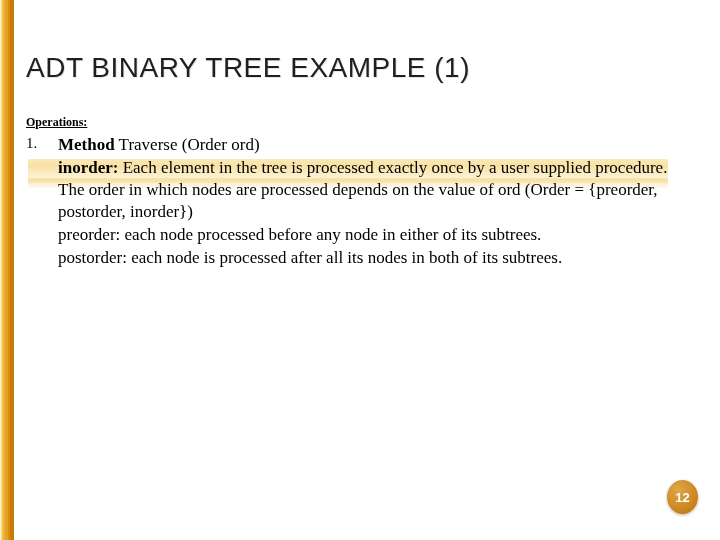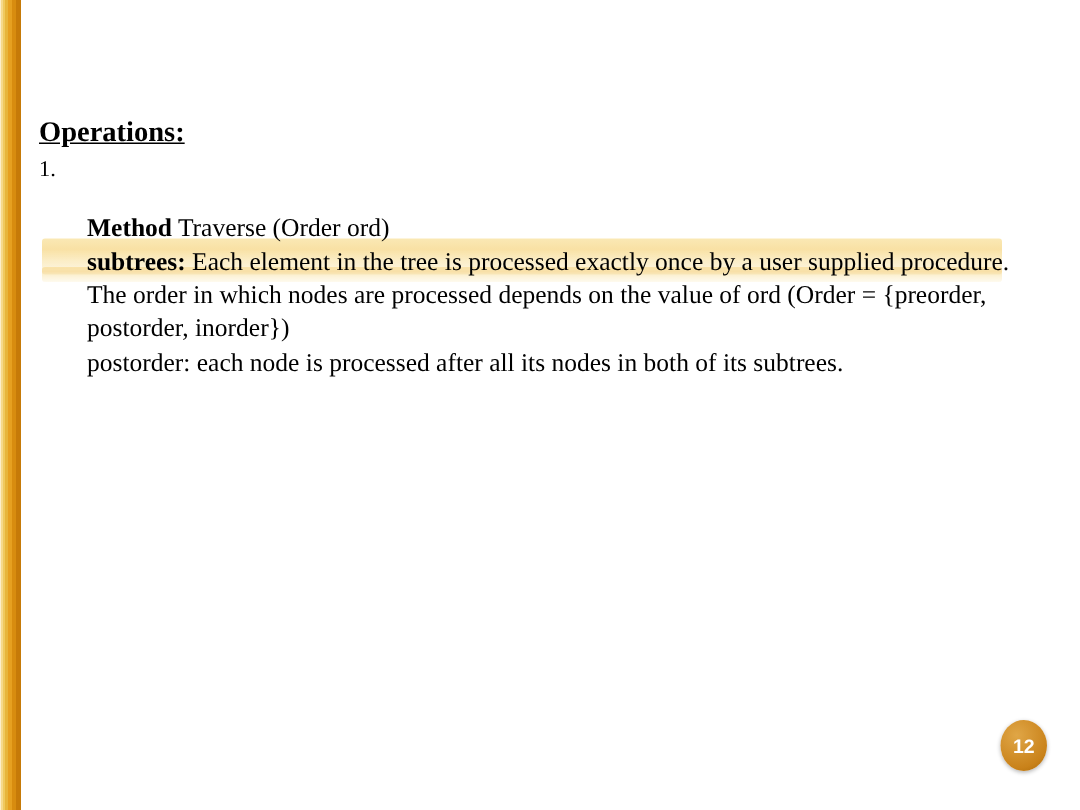--- a/index.html
+++ b/index.html
@@ -116,6 +116,7 @@
 
 <div class="slide">
 
+  <h1 class="title">ADT BINARY TREE  EXAMPLE (1)</h1>
 
   <div class="content">
     <div class="section-head">Operations:</div>

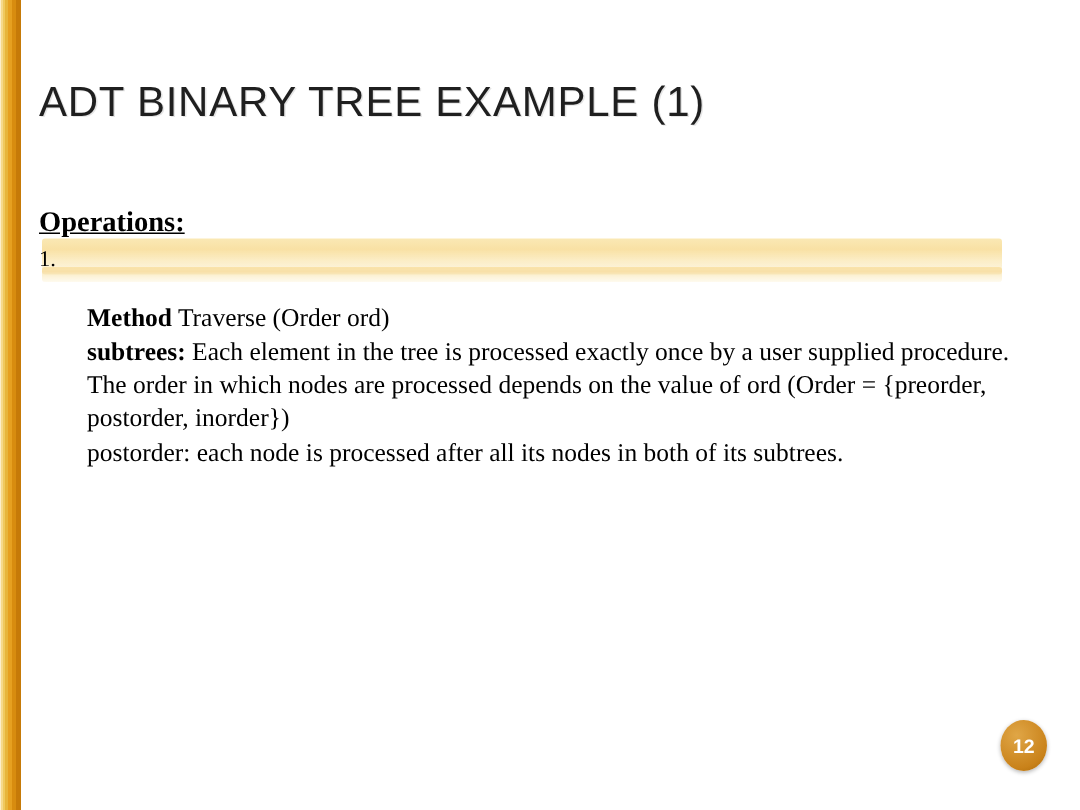--- a/index.html
+++ b/index.html
@@ -41,11 +41,10 @@
   .section-head {
     display: inline-block;
     position: relative;
-    font-size: 19px;
+    font-size: 12px;
     font-weight: 700;
     text-decoration: underline;
     margin-bottom: 2px;
-    margin-top: 26px;
   }
   .highlight-strip {
     position: absolute;

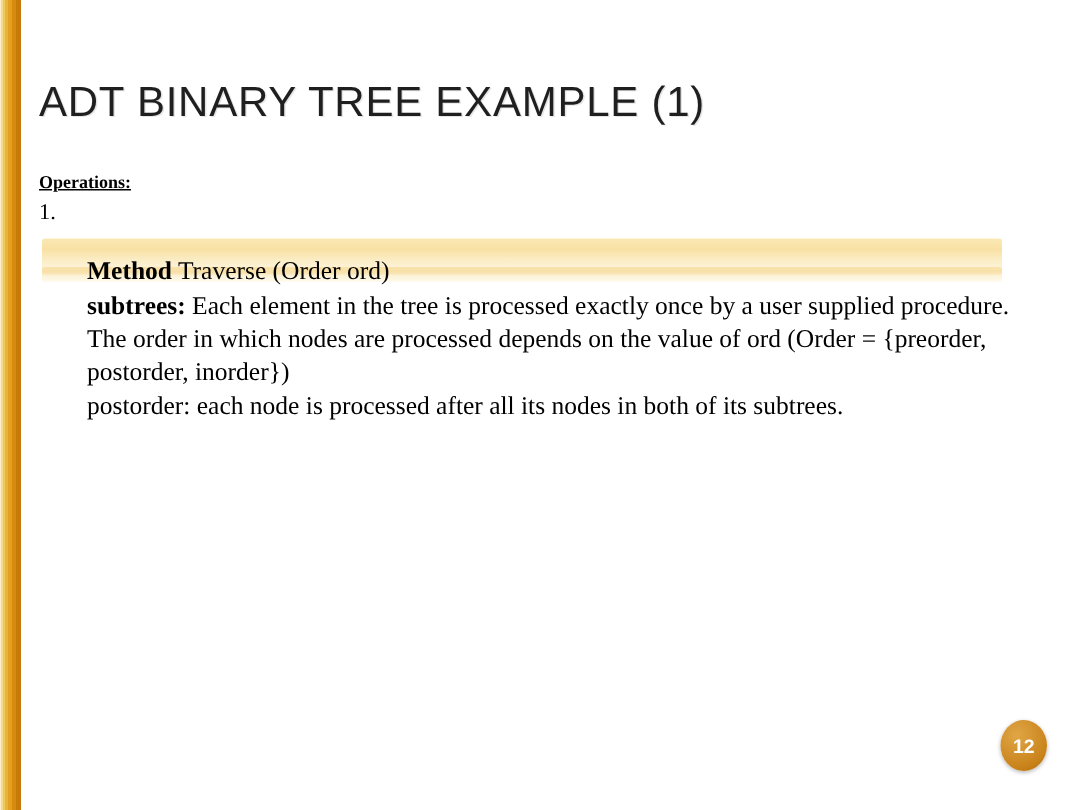--- a/index.html
+++ b/index.html
@@ -84,7 +84,6 @@
   .body {
     font-size: 17px;
     line-height: 1.30;
-    margin-top: 37px;
   }
   .body p { margin-bottom: 1px; }
   .b { font-weight: 700; }

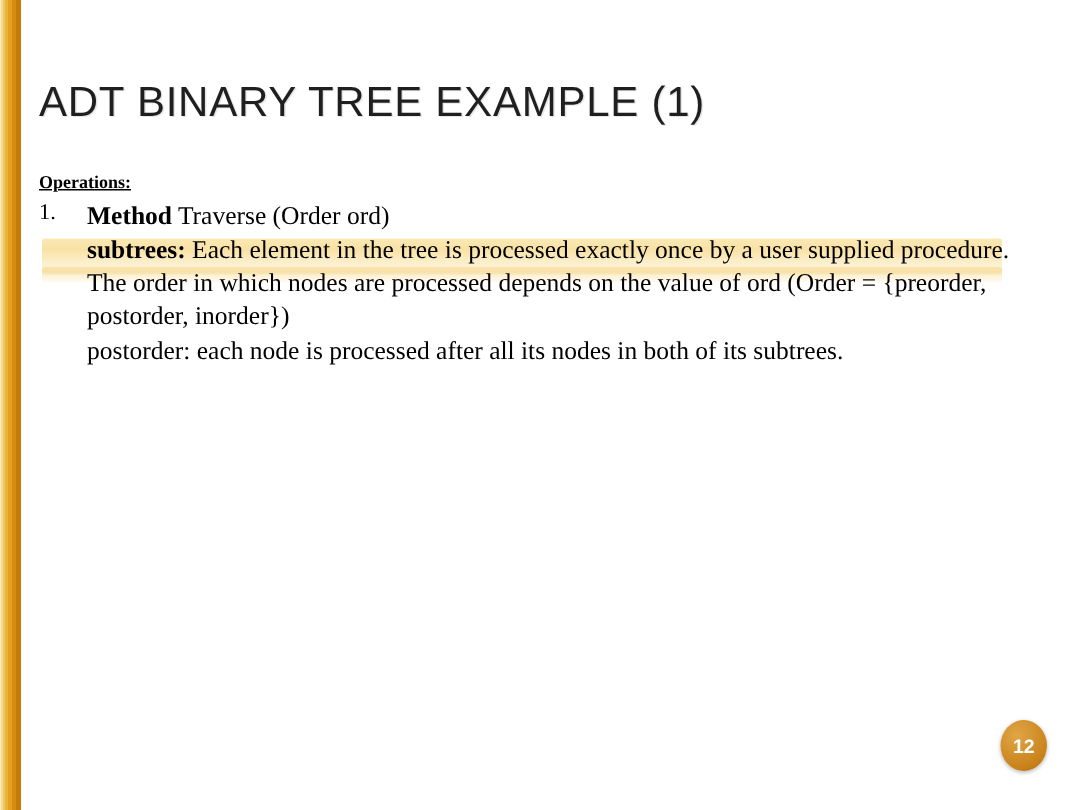--- a/index.html
+++ b/index.html
@@ -127,7 +127,7 @@
             <span class="b">Method</span><span> Traverse (Order ord)</span>
           </p>
           <p>
-            <span class="b">subtrees:</span><span> Each element in the tree is processed exactly once by a user supplied procedure. The order in which nodes are processed depends on the value of ord (Order = {preorder, postorder, inorder})</span>
+            <span class="b">inorder:</span><span> Each element in the tree is processed exactly once by a user supplied procedure. The order in which nodes are processed depends on the value of ord (Order = {preorder, postorder, inorder})</span>
           </p>
           <p>postorder: each node is processed after all its nodes in both of its subtrees.</p>
         </div>

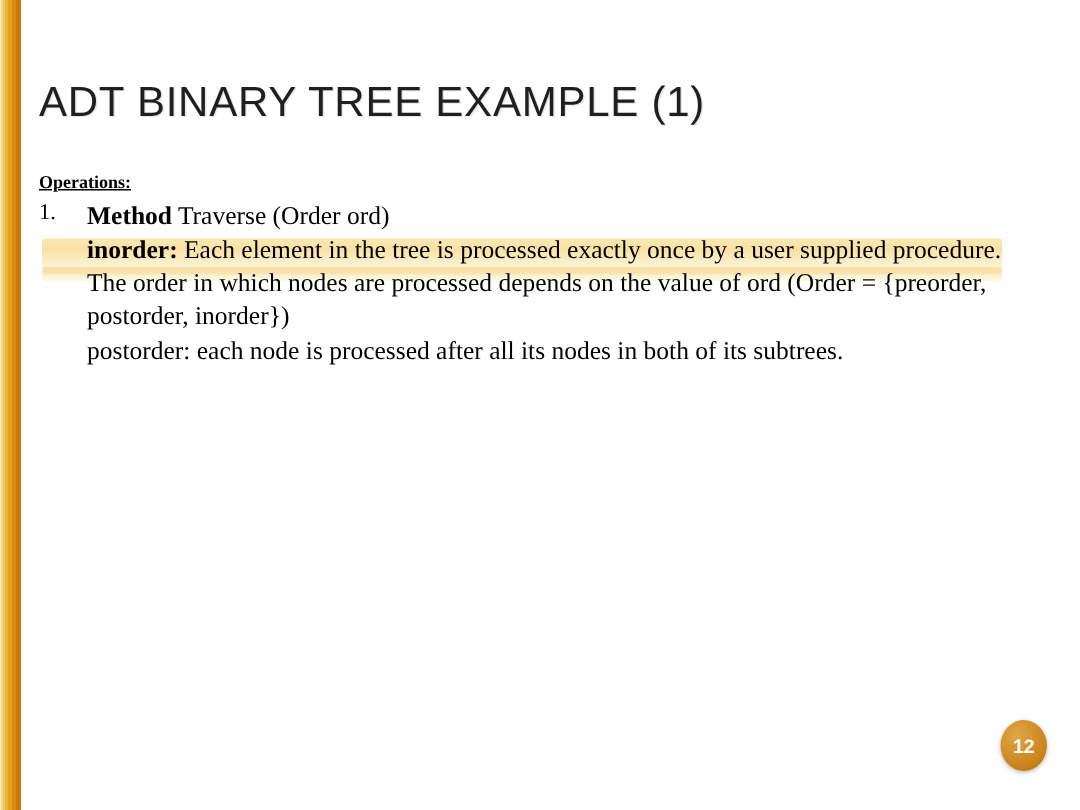--- a/index.html
+++ b/index.html
@@ -129,6 +129,7 @@
           <p>
             <span class="b">inorder:</span><span> Each element in the tree is processed exactly once by a user supplied procedure. The order in which nodes are processed depends on the value of ord (Order = {preorder, postorder, inorder})</span>
           </p>
+          <p>preorder: each node processed before any node in either of its subtrees.</p>
           <p>postorder: each node is processed after all its nodes in both of its subtrees.</p>
         </div>
       </li>

